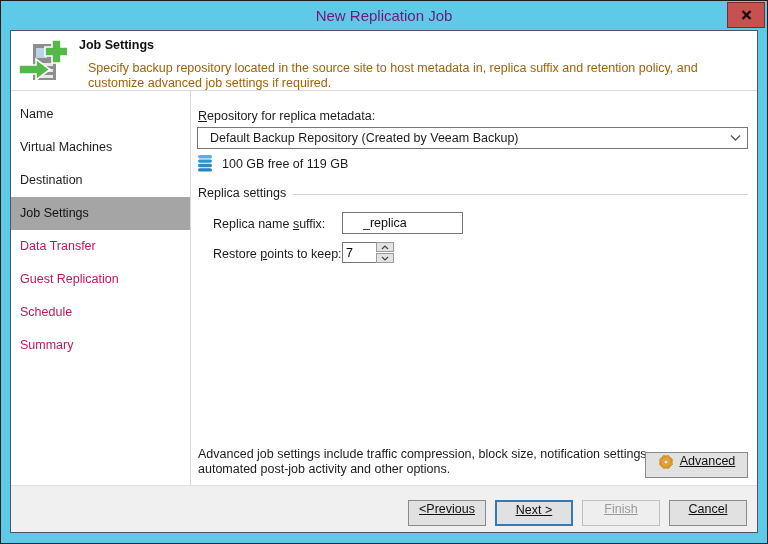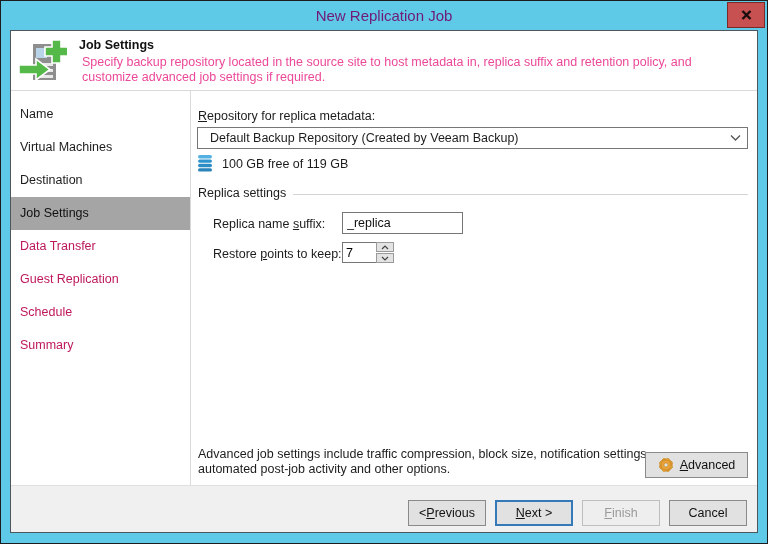--- a/index.html
+++ b/index.html
@@ -38,7 +38,7 @@
   }
   .header-icon{flex:0 0 48px;padding-top:2px;}
   .header-text h1{margin:2px 0 3px 0;font-size:12.5px;font-weight:bold;color:#111;}
-  .header-text p{margin:3px;max-width:655px;line-height:15px;color:#ec4899;}
+  .header-text p{margin:9px;max-width:655px;line-height:15px;color:#a16207;}
 
   .body{flex:1;display:flex;min-height:0;}
   .sidebar{width:180px;flex:0 0 180px;border-right:1px solid #d9d9d9;padding-top:7px;box-sizing:border-box;}

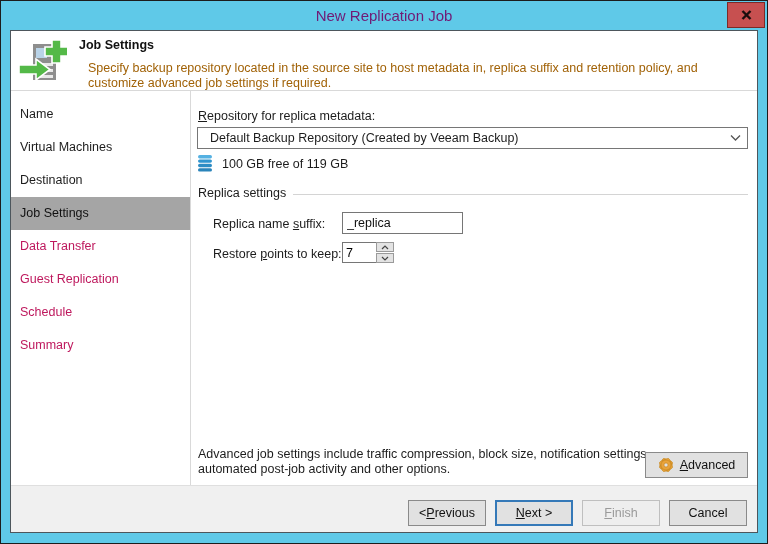--- a/index.html
+++ b/index.html
@@ -64,7 +64,7 @@
 
   .textbox{
     box-sizing:border-box;border:1px solid #767676;background:#fff;
-    font:inherit;color:#111;padding:1px 4px;outline:none;
+    font:inherit;color:#111;padding:1px 20px;outline:none;
   }
   .suffix-input{left:151px;top:121px;width:121px;height:22px;}
   .spinner{left:151px;top:151px;width:54px;height:21px;display:flex;box-sizing:border-box;}

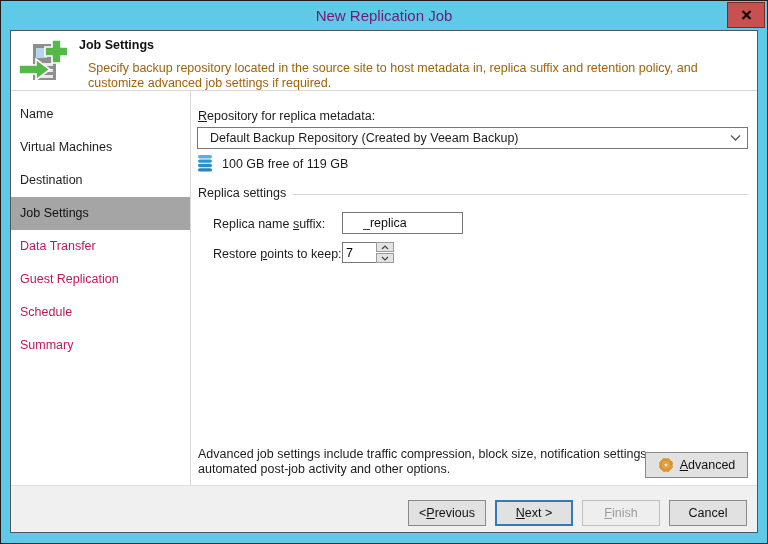--- a/index.html
+++ b/index.html
@@ -78,8 +78,9 @@
   .advanced-note{left:7px;top:356px;width:468px;line-height:14.5px;color:#1c1c1c;}
   .btn{
     box-sizing:border-box;background:#e1e1e1;border:1px solid #8a8a8a;
-    font:inherit;color:#111;display:flex;align-items:center;justify-content:center;
+    font:inherit;color:#111;display:flex;align-items:flex-start;justify-content:center;
     cursor:default;
+    text-decoration:underline;
   }
   .advanced-btn{left:454px;top:361px;width:103px;height:26px;gap:6px;}
 

